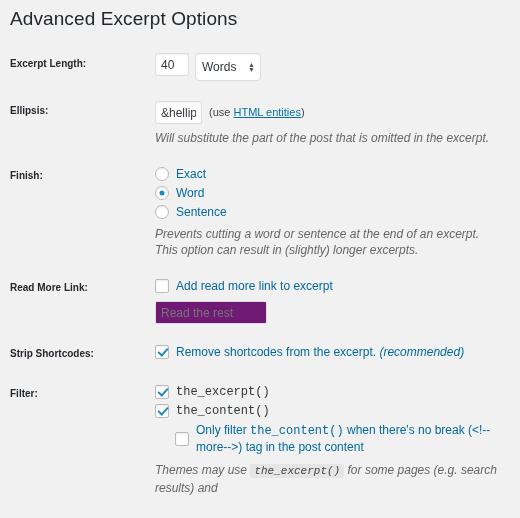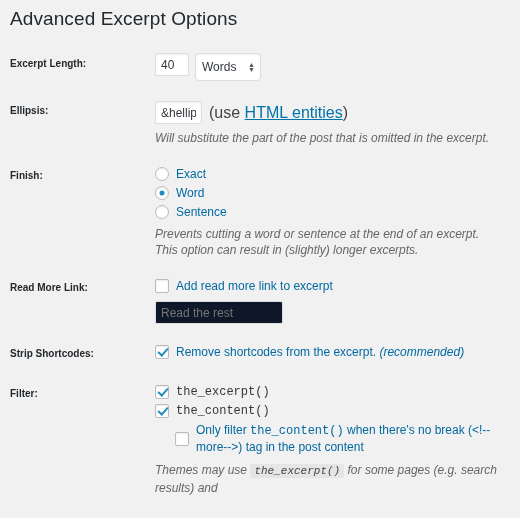--- a/index.html
+++ b/index.html
@@ -125,7 +125,7 @@
     max-width: 350px;
   }
   .note-inline {
-    font-size: 16px;
+    font-size: 11px;
     color: #444;
     margin-left: 7px;
     line-height: 23px;

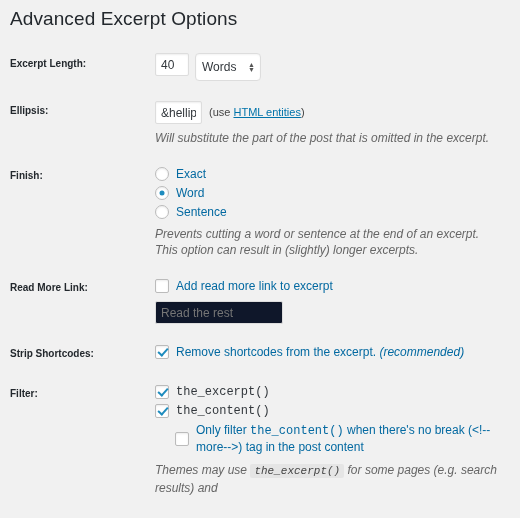--- a/index.html
+++ b/index.html
@@ -74,8 +74,8 @@
   input.num { width: 34px; text-align: left; }
   input.ellipsis { width: 47px; }
   input.readmore {
-    width: 128px;
-    background: #0f172a;
+    width: 112px;
+    background: #701a75;
     color: #a0a5aa;
     border-color: #ddd;
   }

